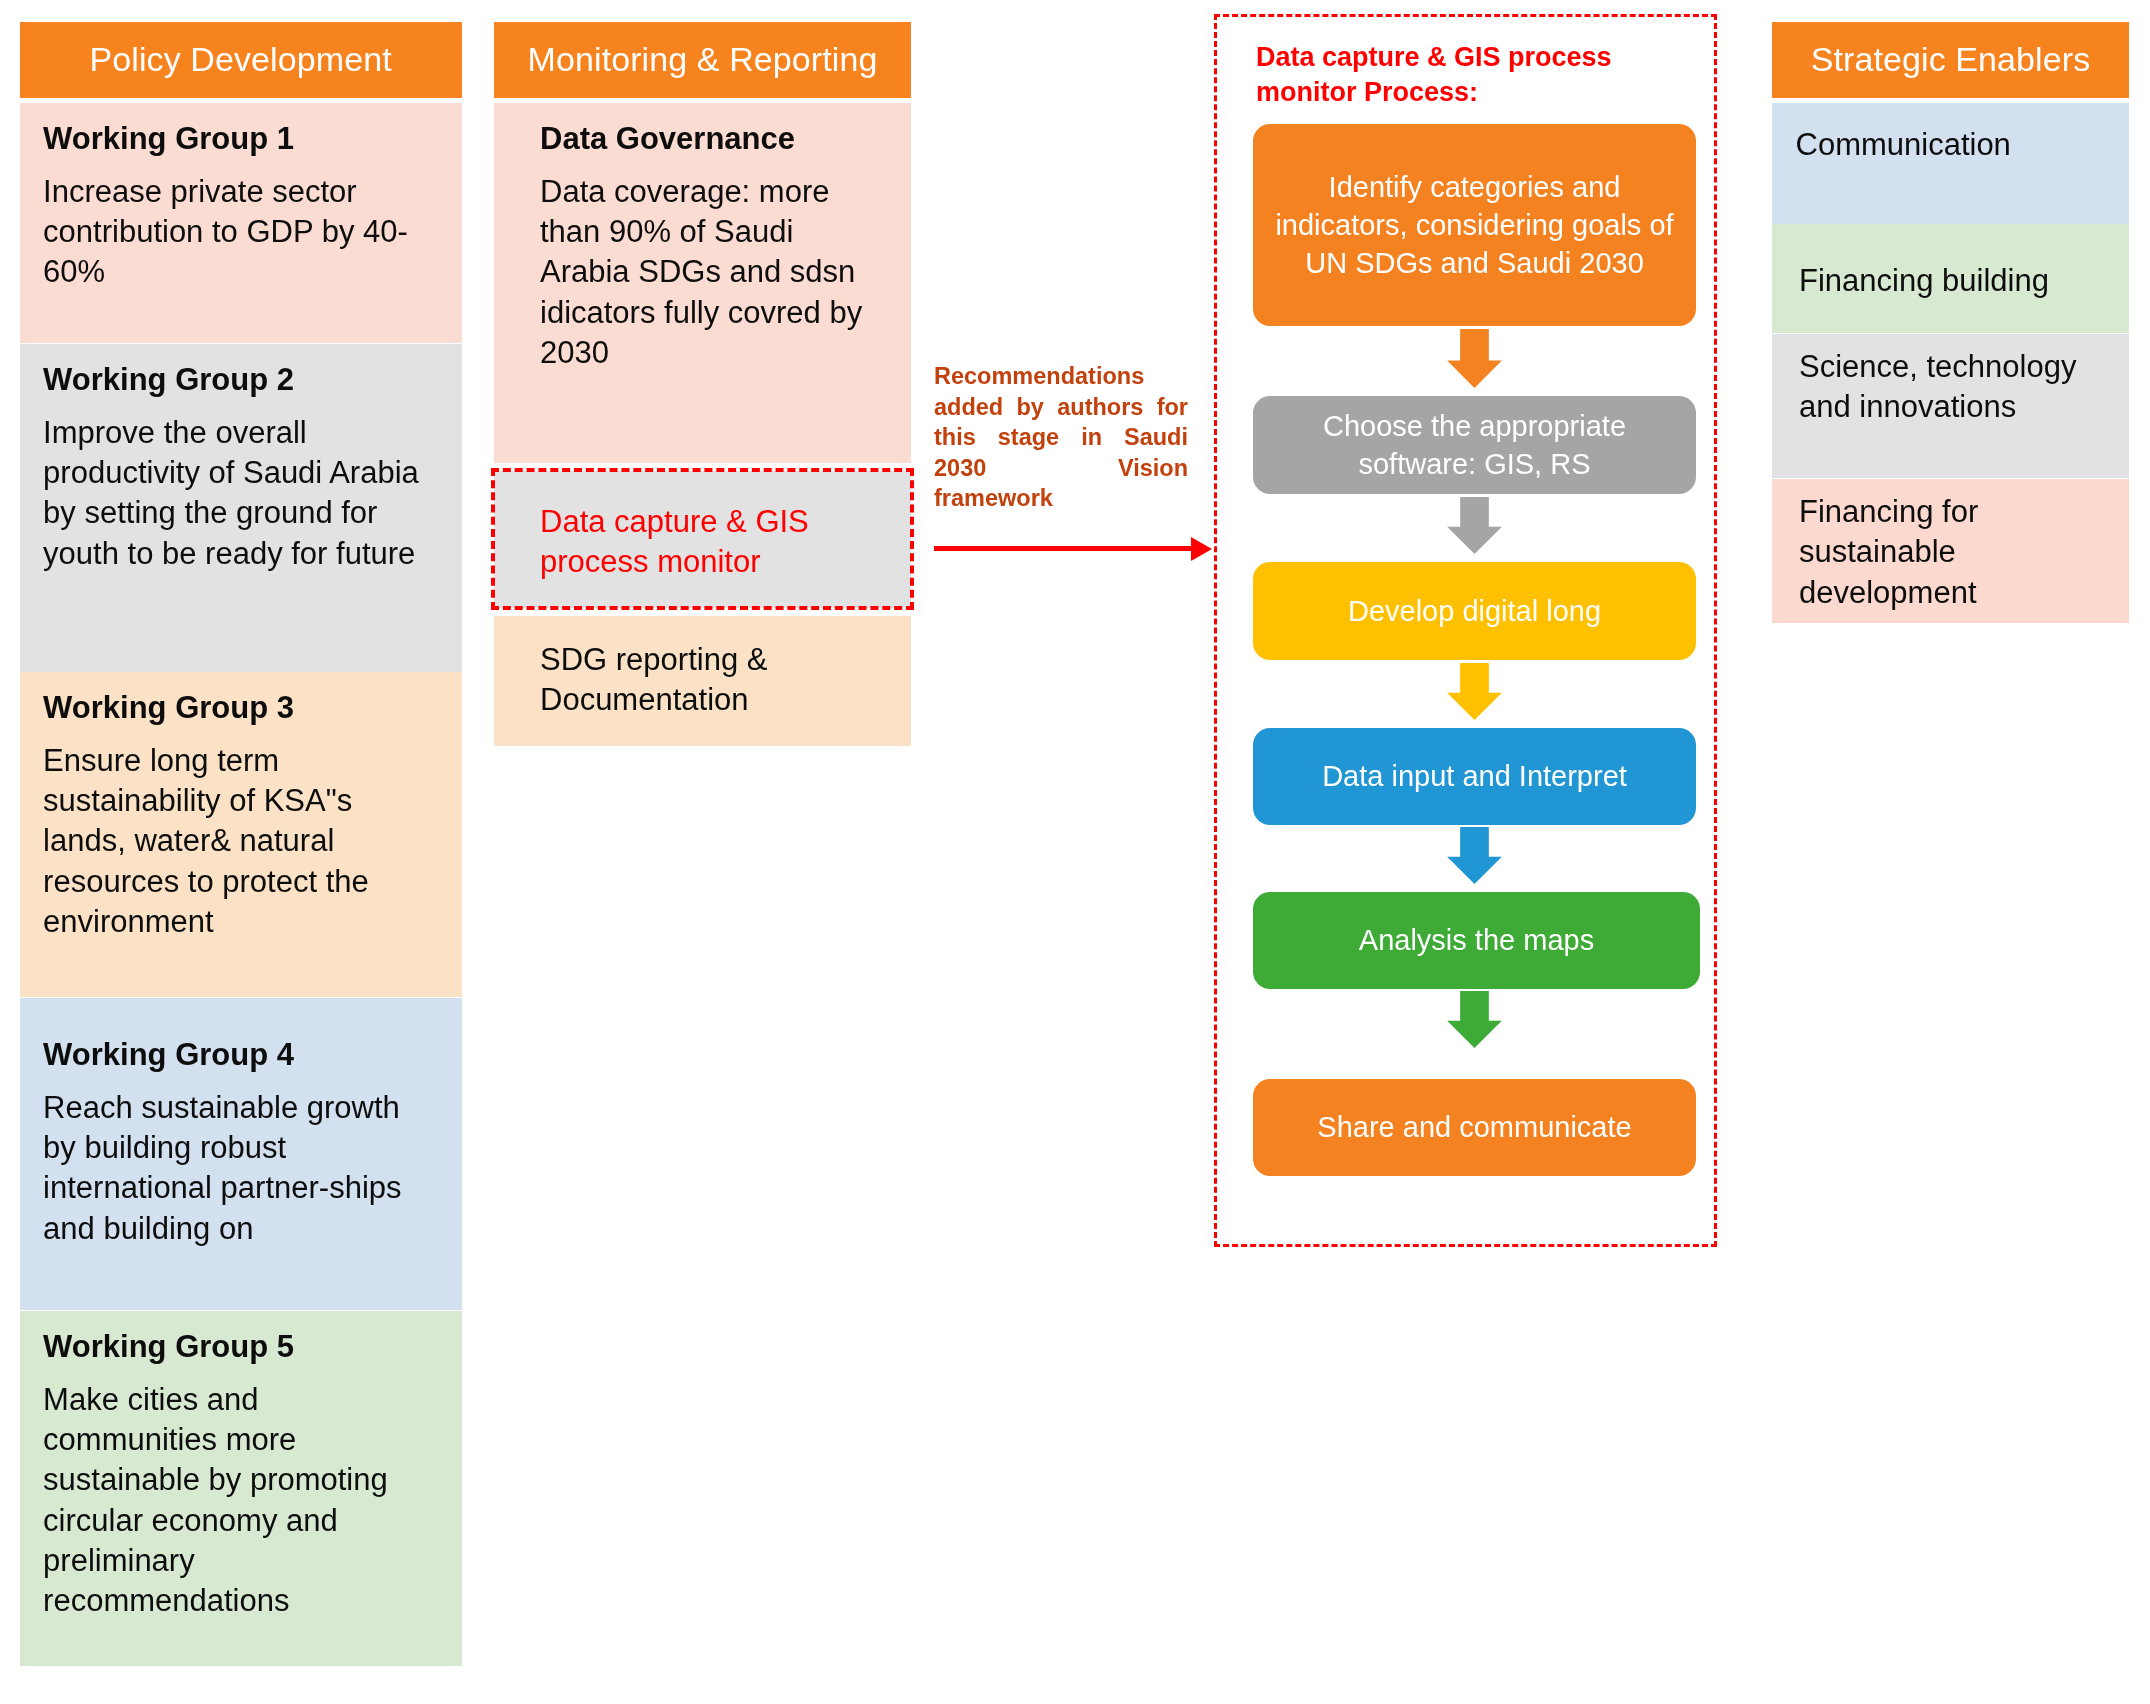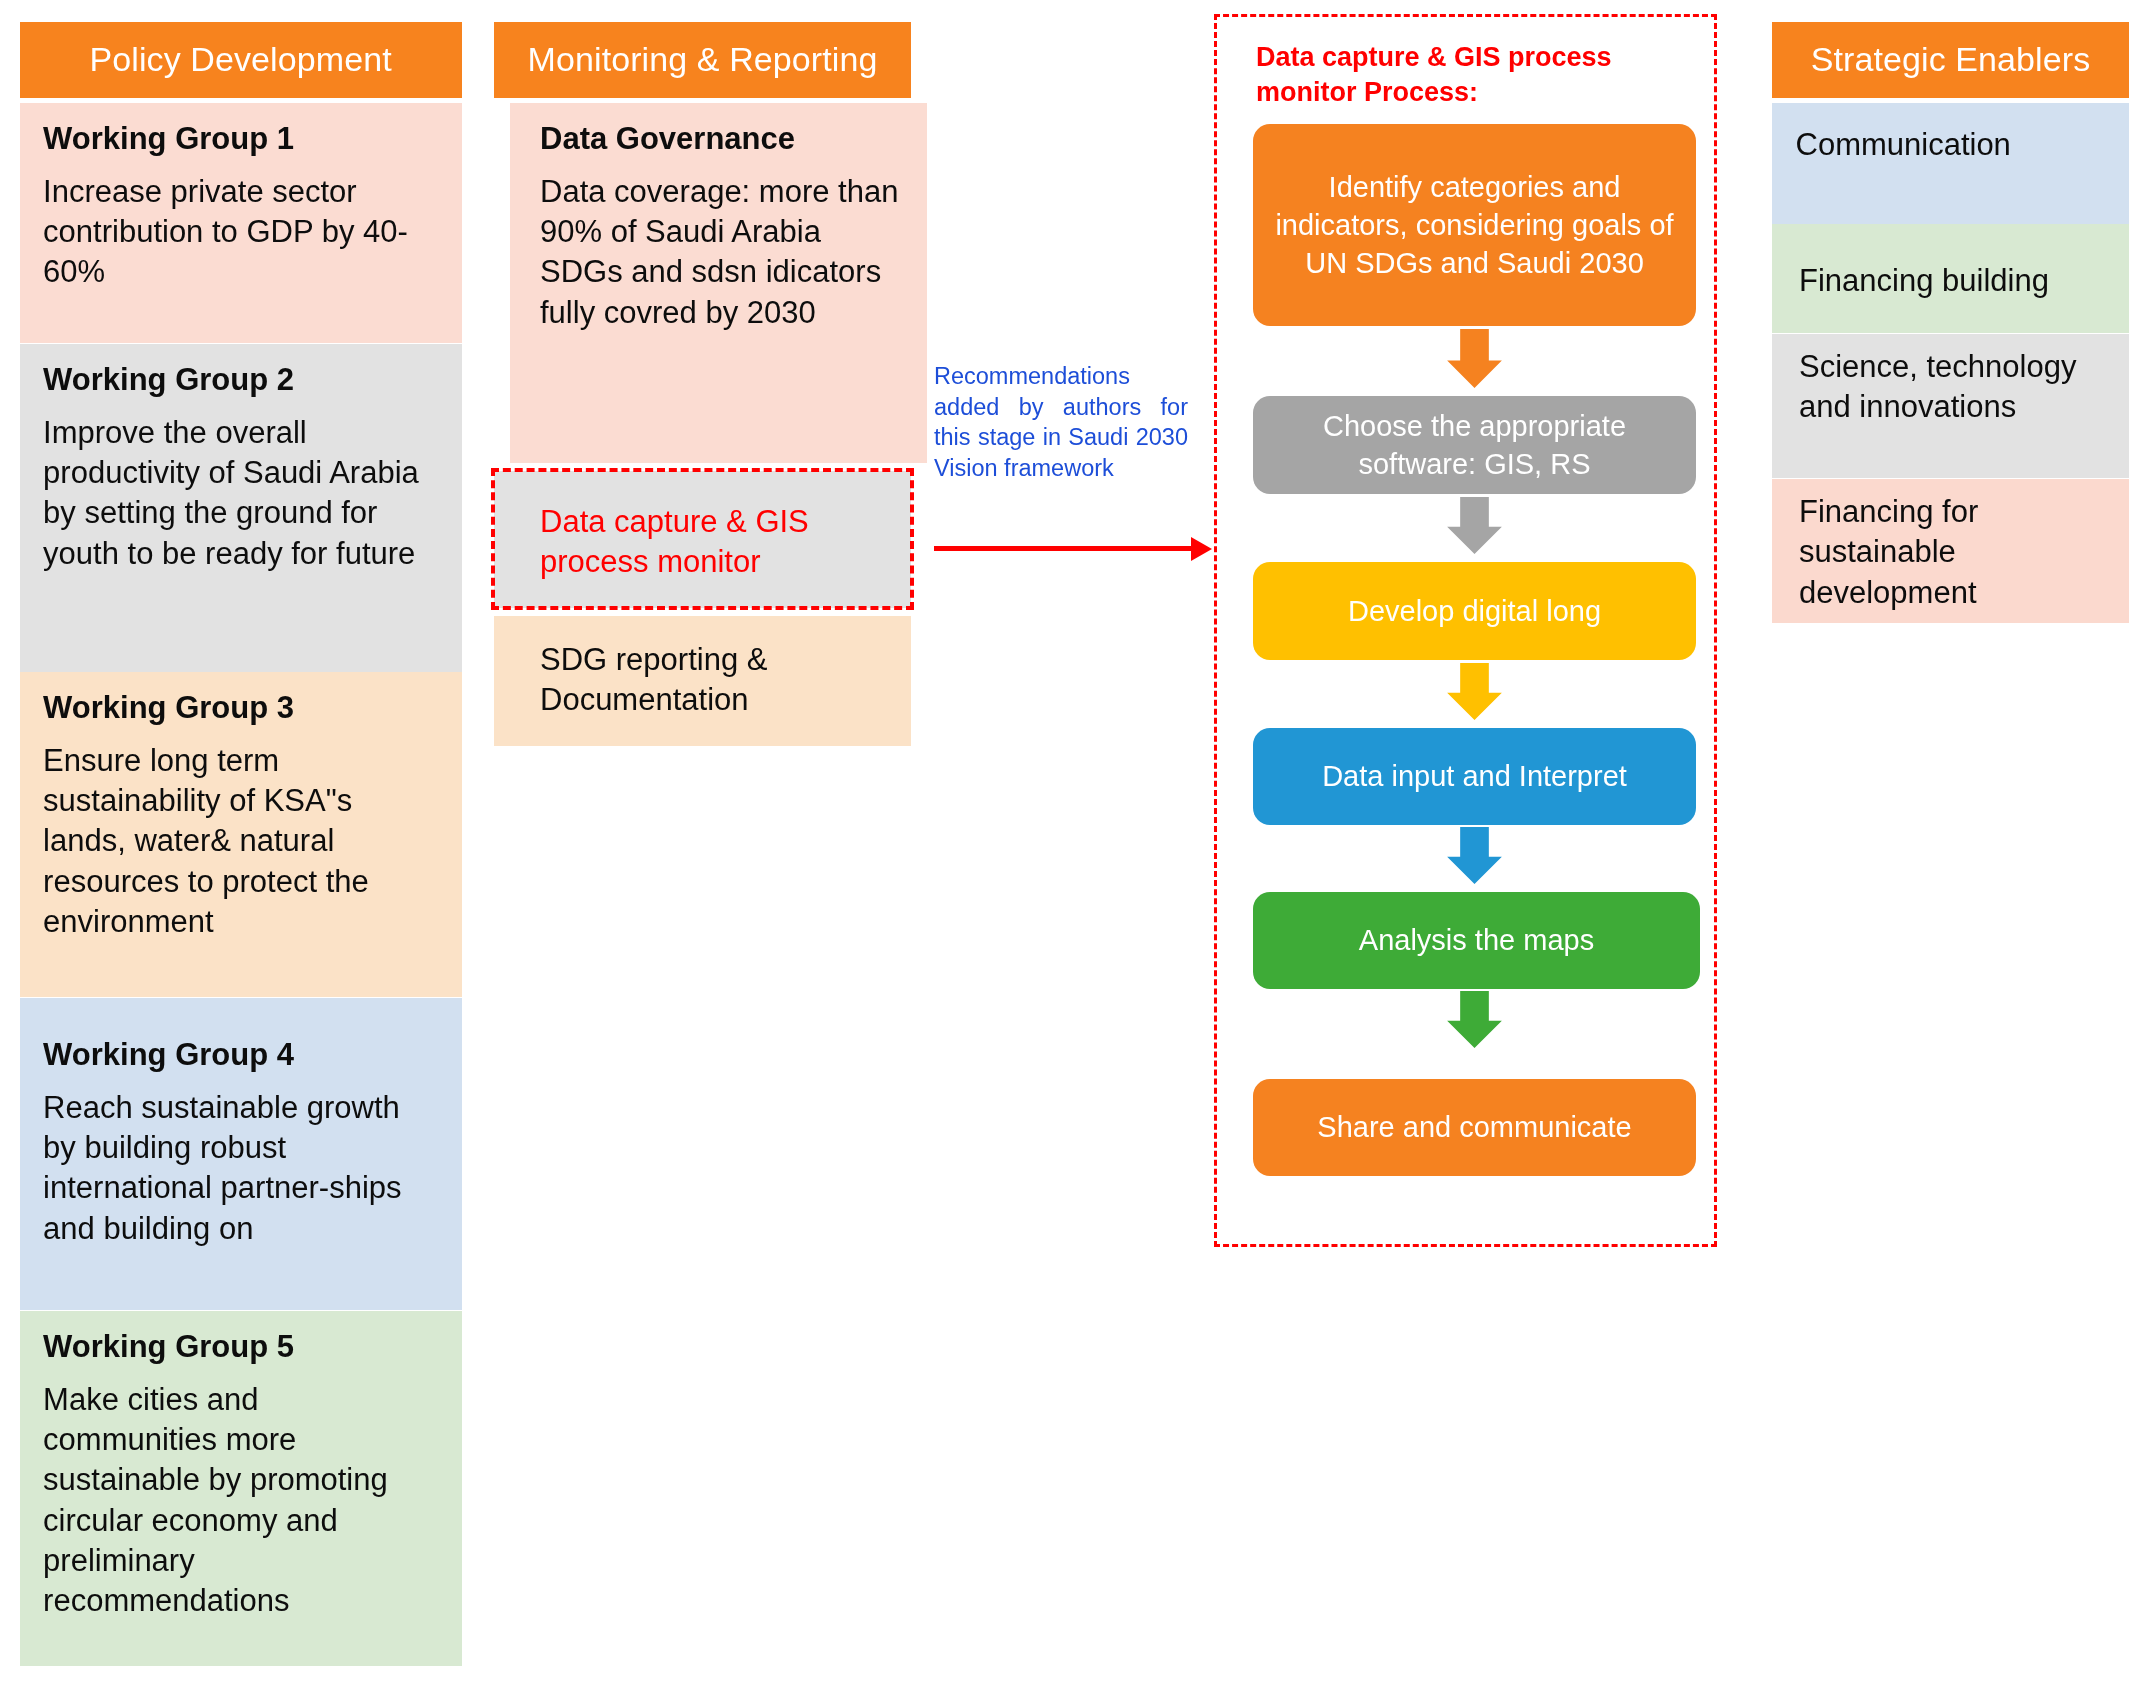--- a/index.html
+++ b/index.html
@@ -169,7 +169,7 @@
     <span>Monitoring &amp; Reporting</span>
   </div>
 
-  <div class="cell fill-pink" style="left:494px; top:103px; width:417px; height:360px; padding-left:30px;margin-left:16px;">
+  <div class="cell fill-pink" style="left:494px; top:103px; width:417px; height:360px; padding-left:46px;">
     <span class="cell-title">Data Governance</span>
     <span class="cell-body">Data coverage: more than 90% of Saudi Arabia SDGs and sdsn idicators fully covred by 2030</span>
   </div>

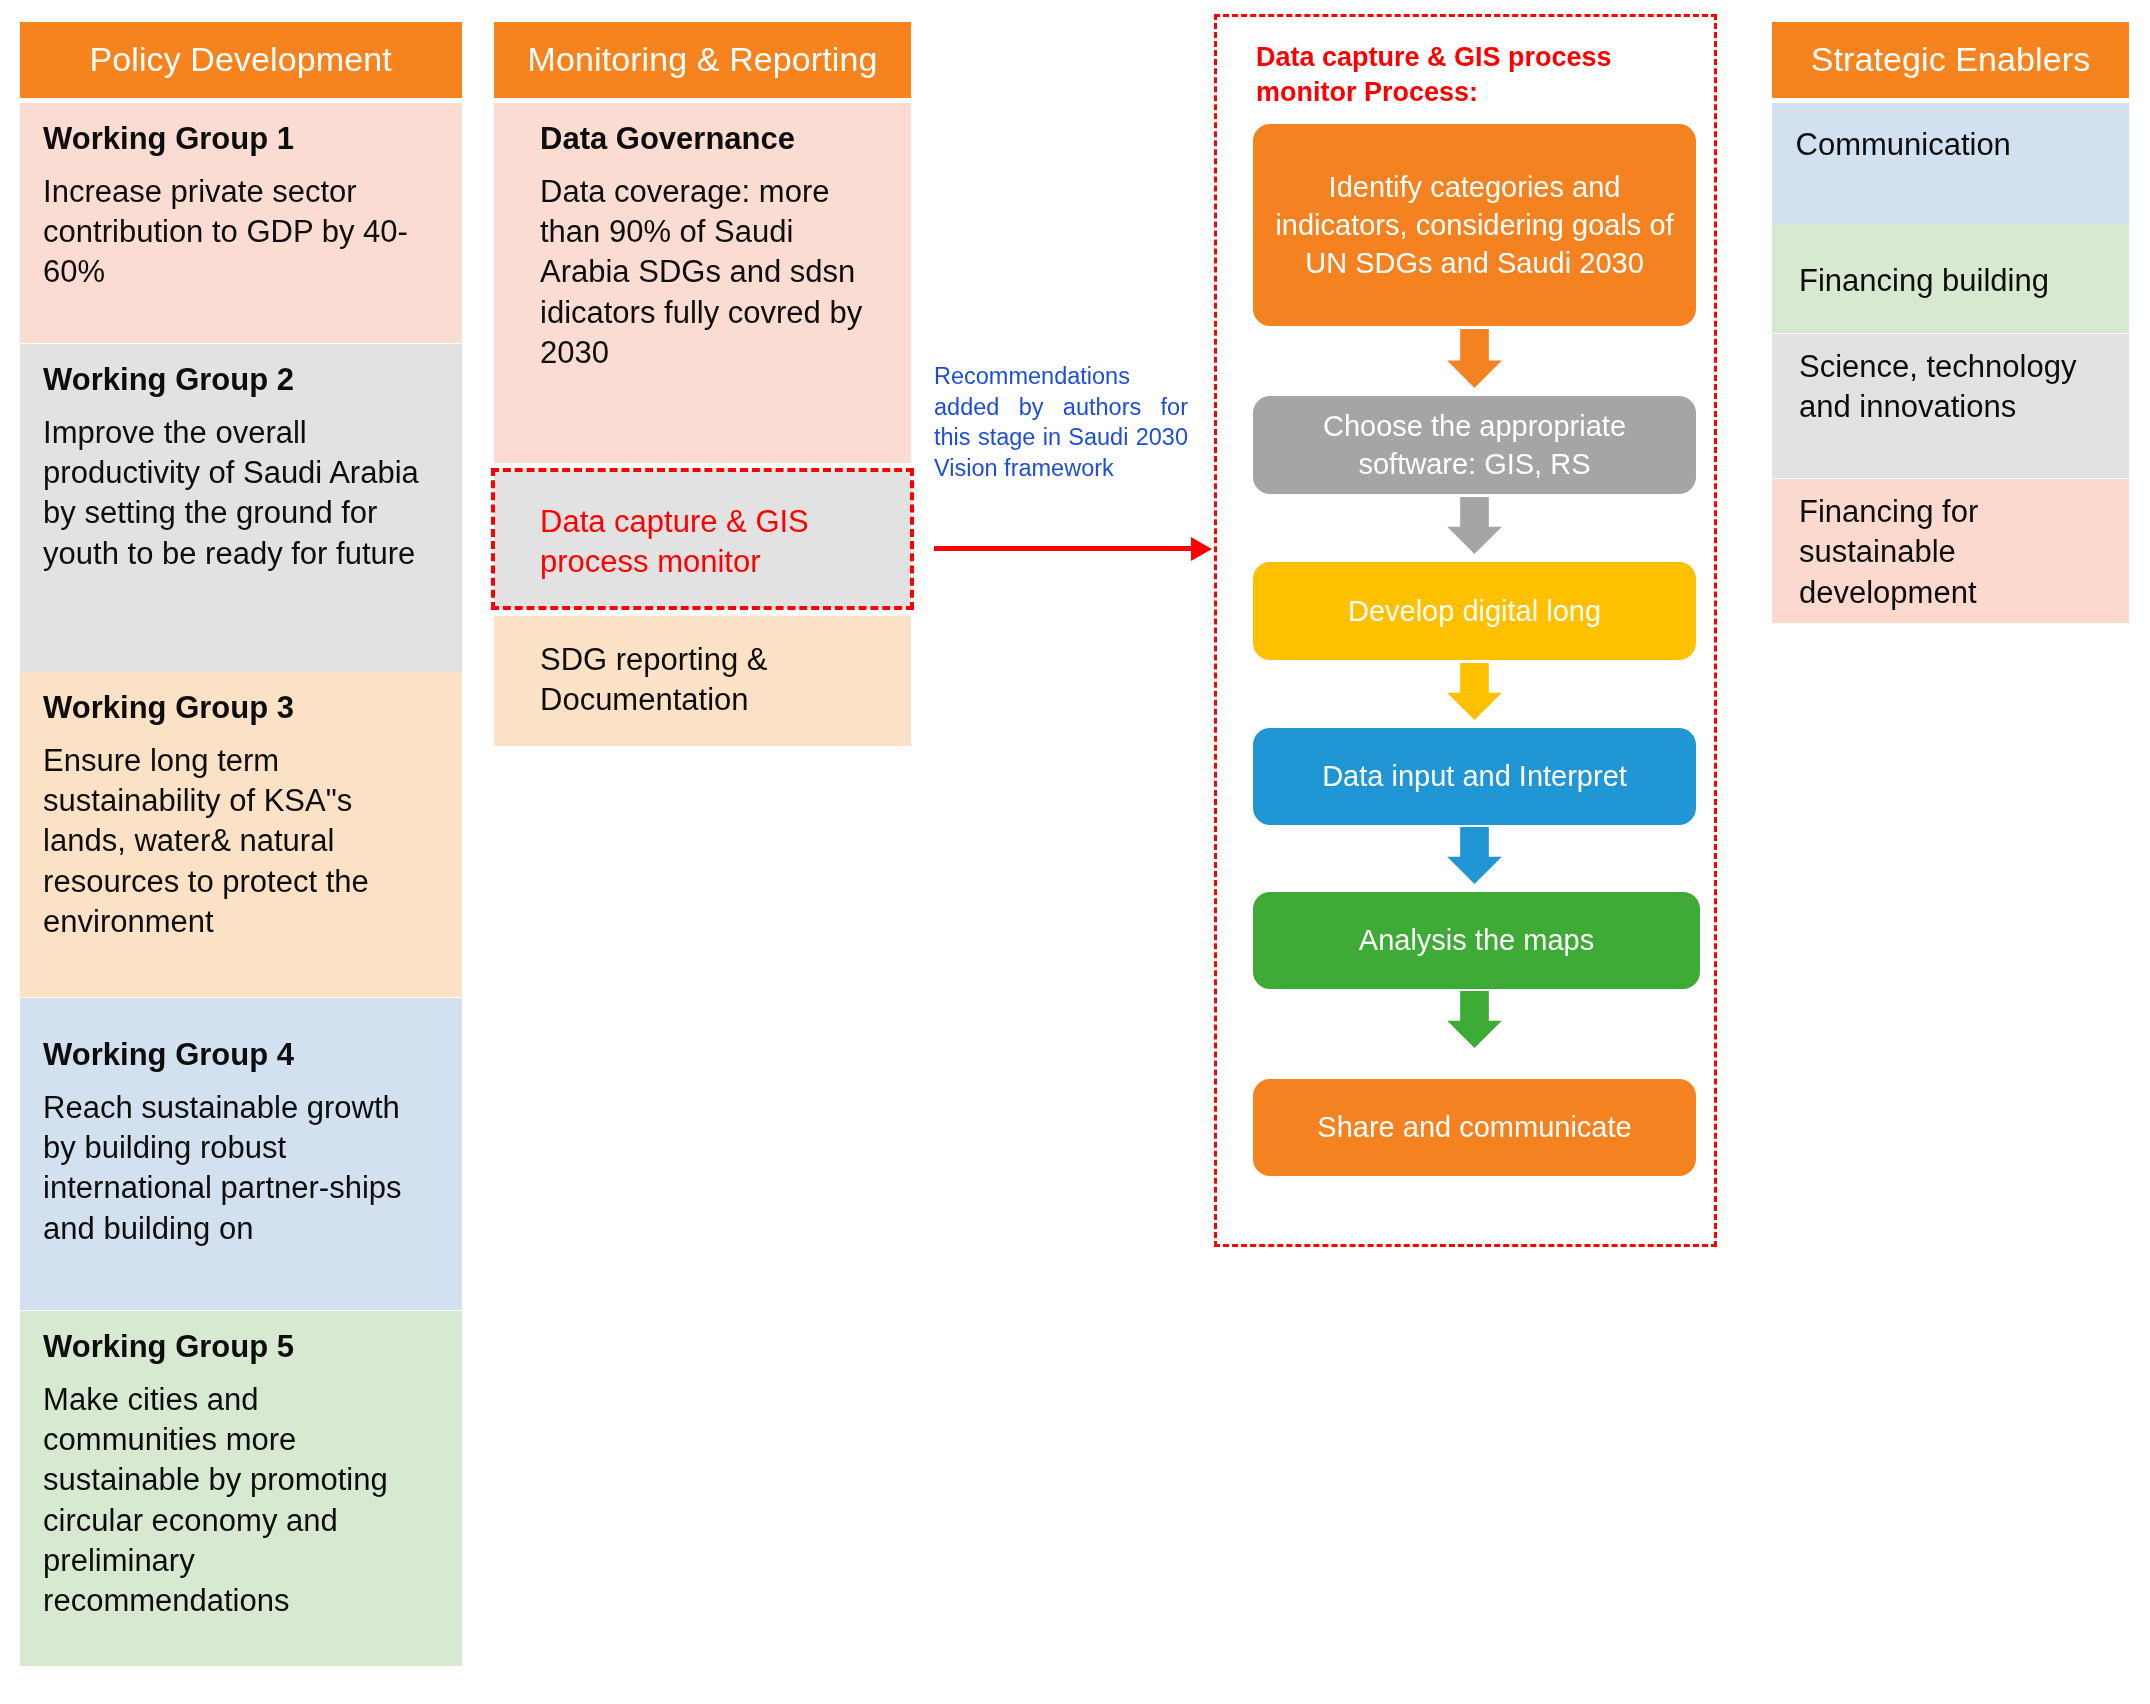--- a/index.html
+++ b/index.html
@@ -77,8 +77,8 @@
   
   .annotation {
     position: absolute;
-    color: #1d4ed8;
-    font-weight: normal;
+    color: #c2410c;
+    font-weight: bold;
     font-size: 23.5px;
     line-height: 1.30;
     text-align: justify;

